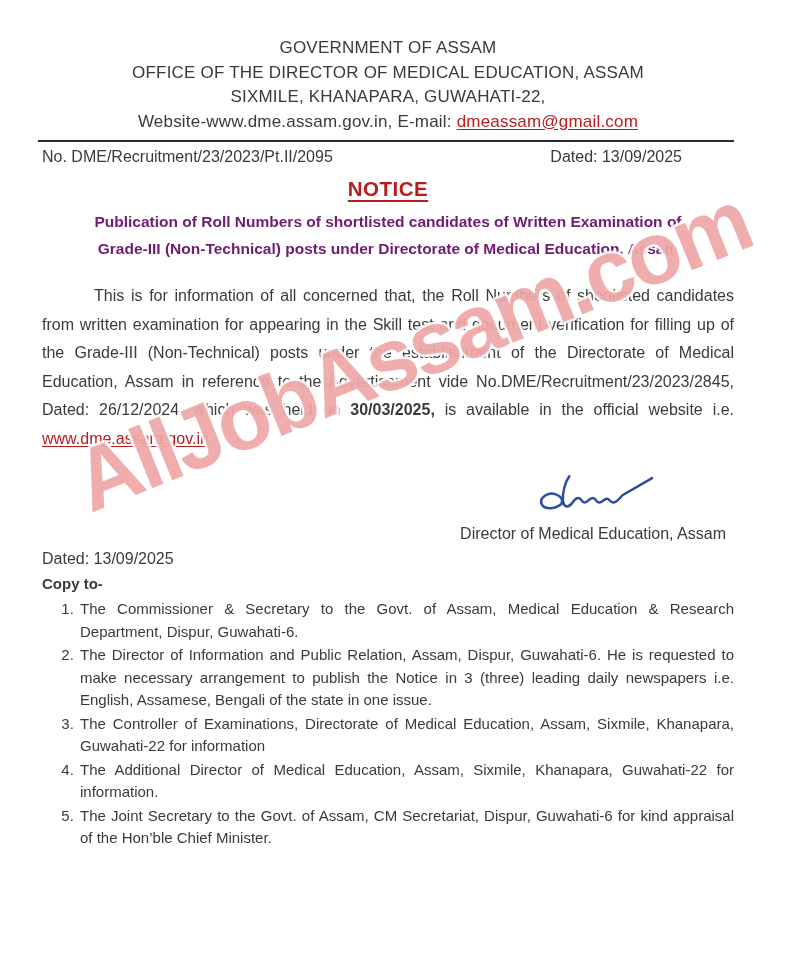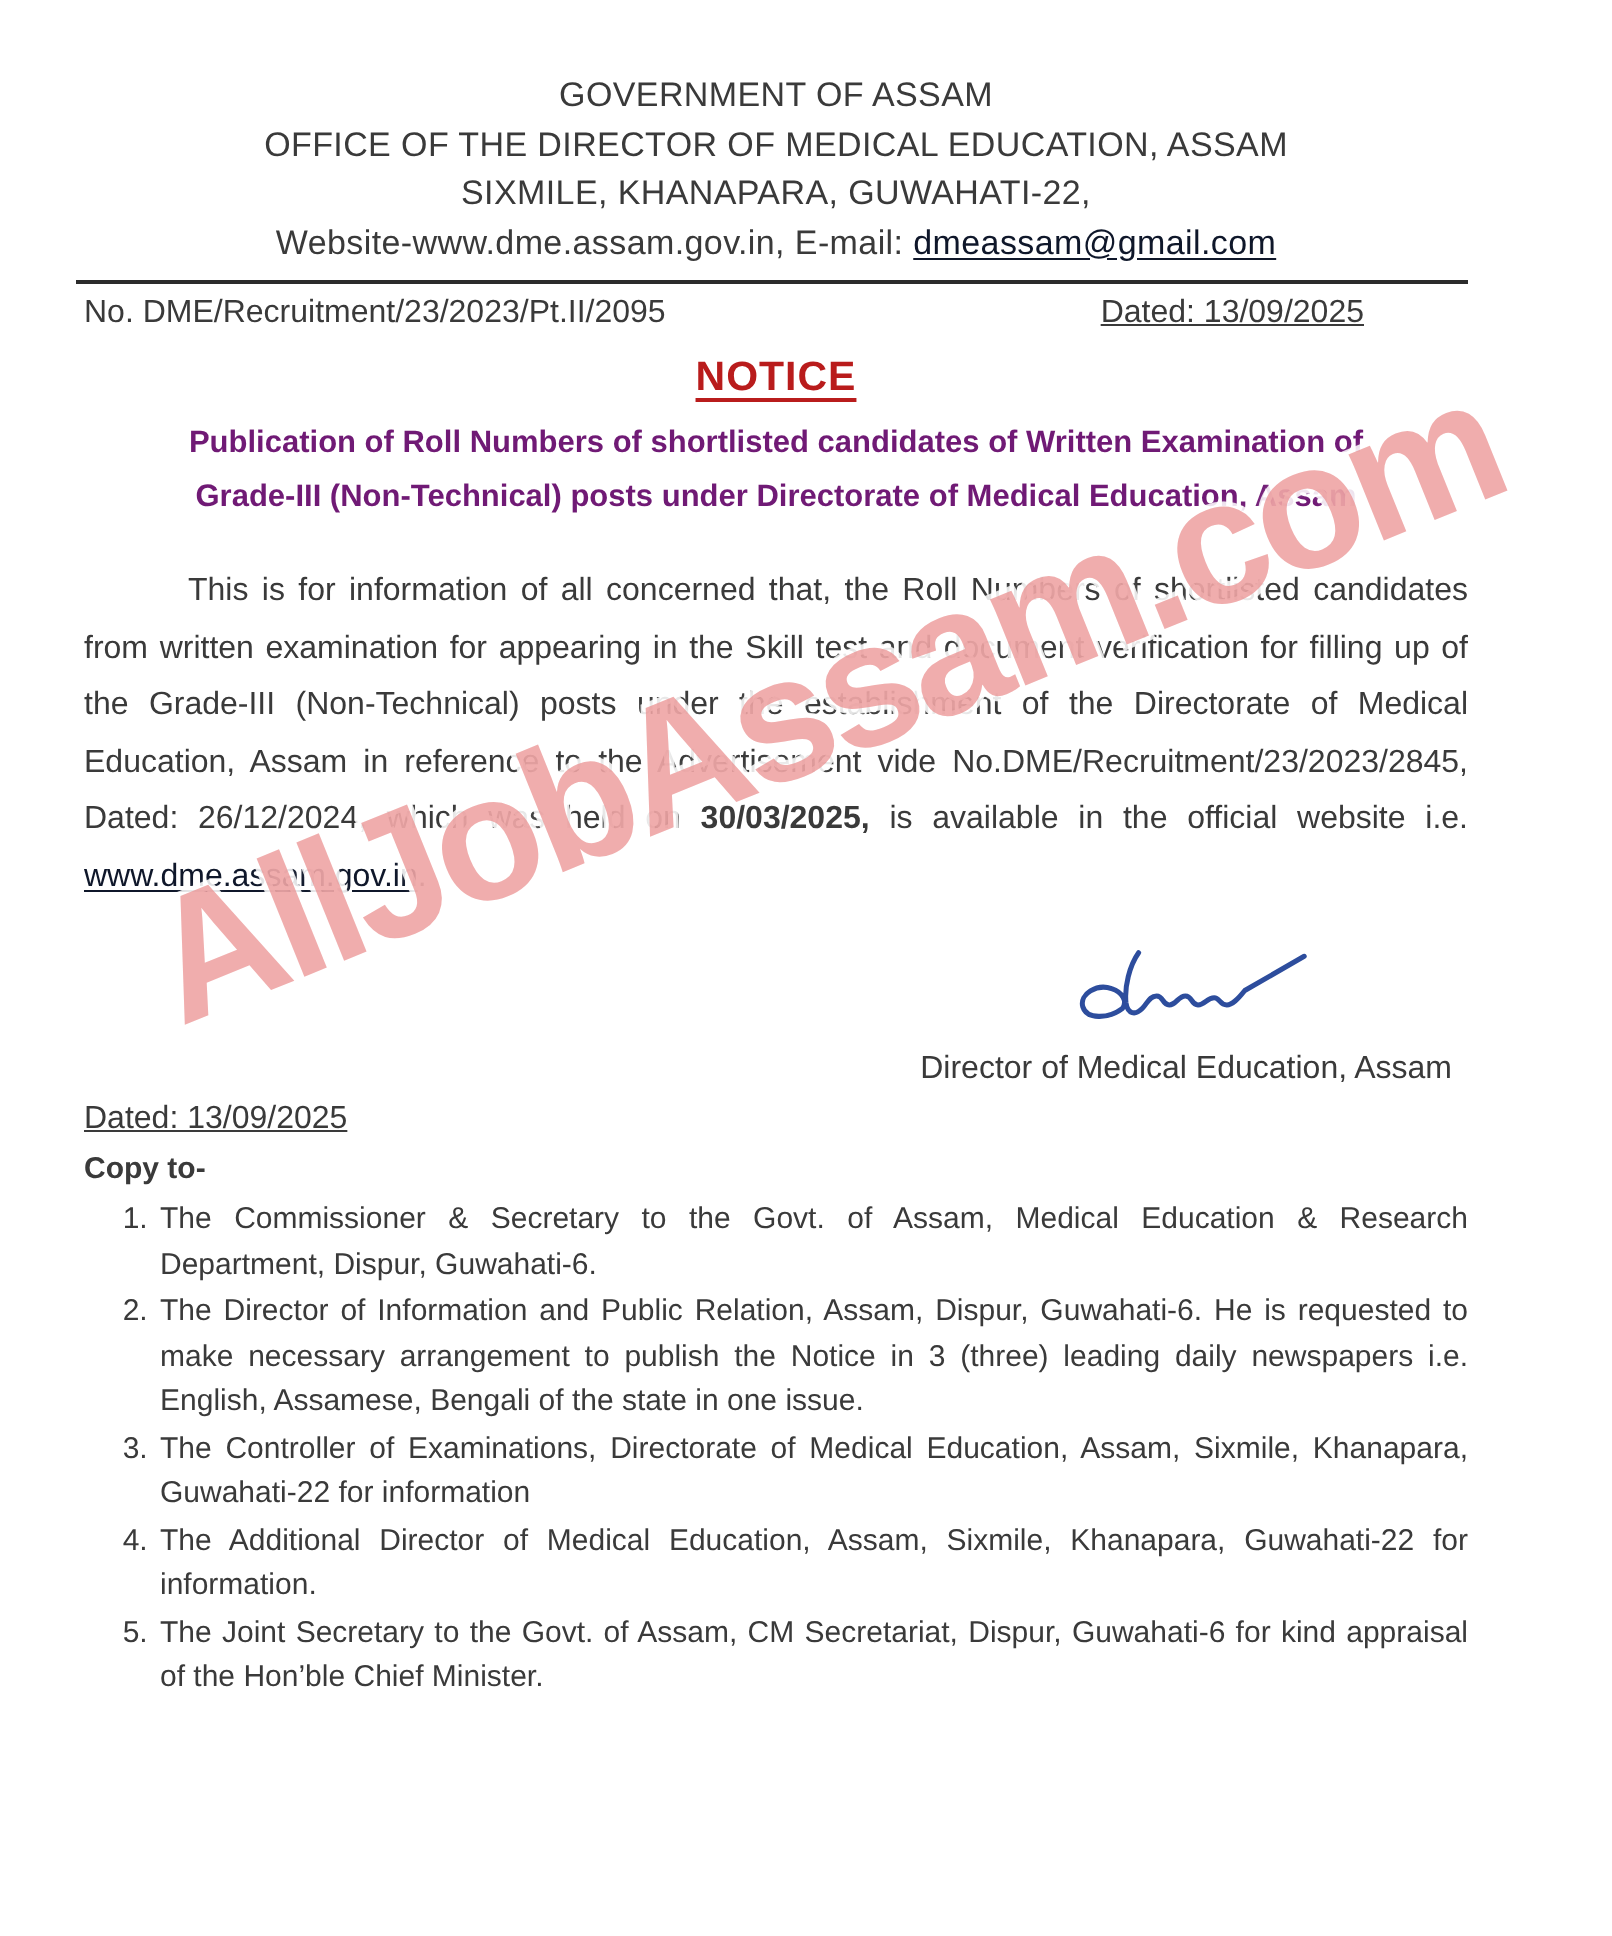--- a/index.html
+++ b/index.html
@@ -43,7 +43,7 @@
     font-size:16px; line-height:28.5px; color:#3a3a3a;
   }
   .body-para.single { margin-top:2px; line-height:24px; }
-  a.doc-link { color:#0f172a; text-decoration:underline; text-underline-offset:2px; }
+  a.doc-link { color:#b91c1c; text-decoration:underline; text-underline-offset:2px; }
   .bold { font-weight:bold; }
 
   

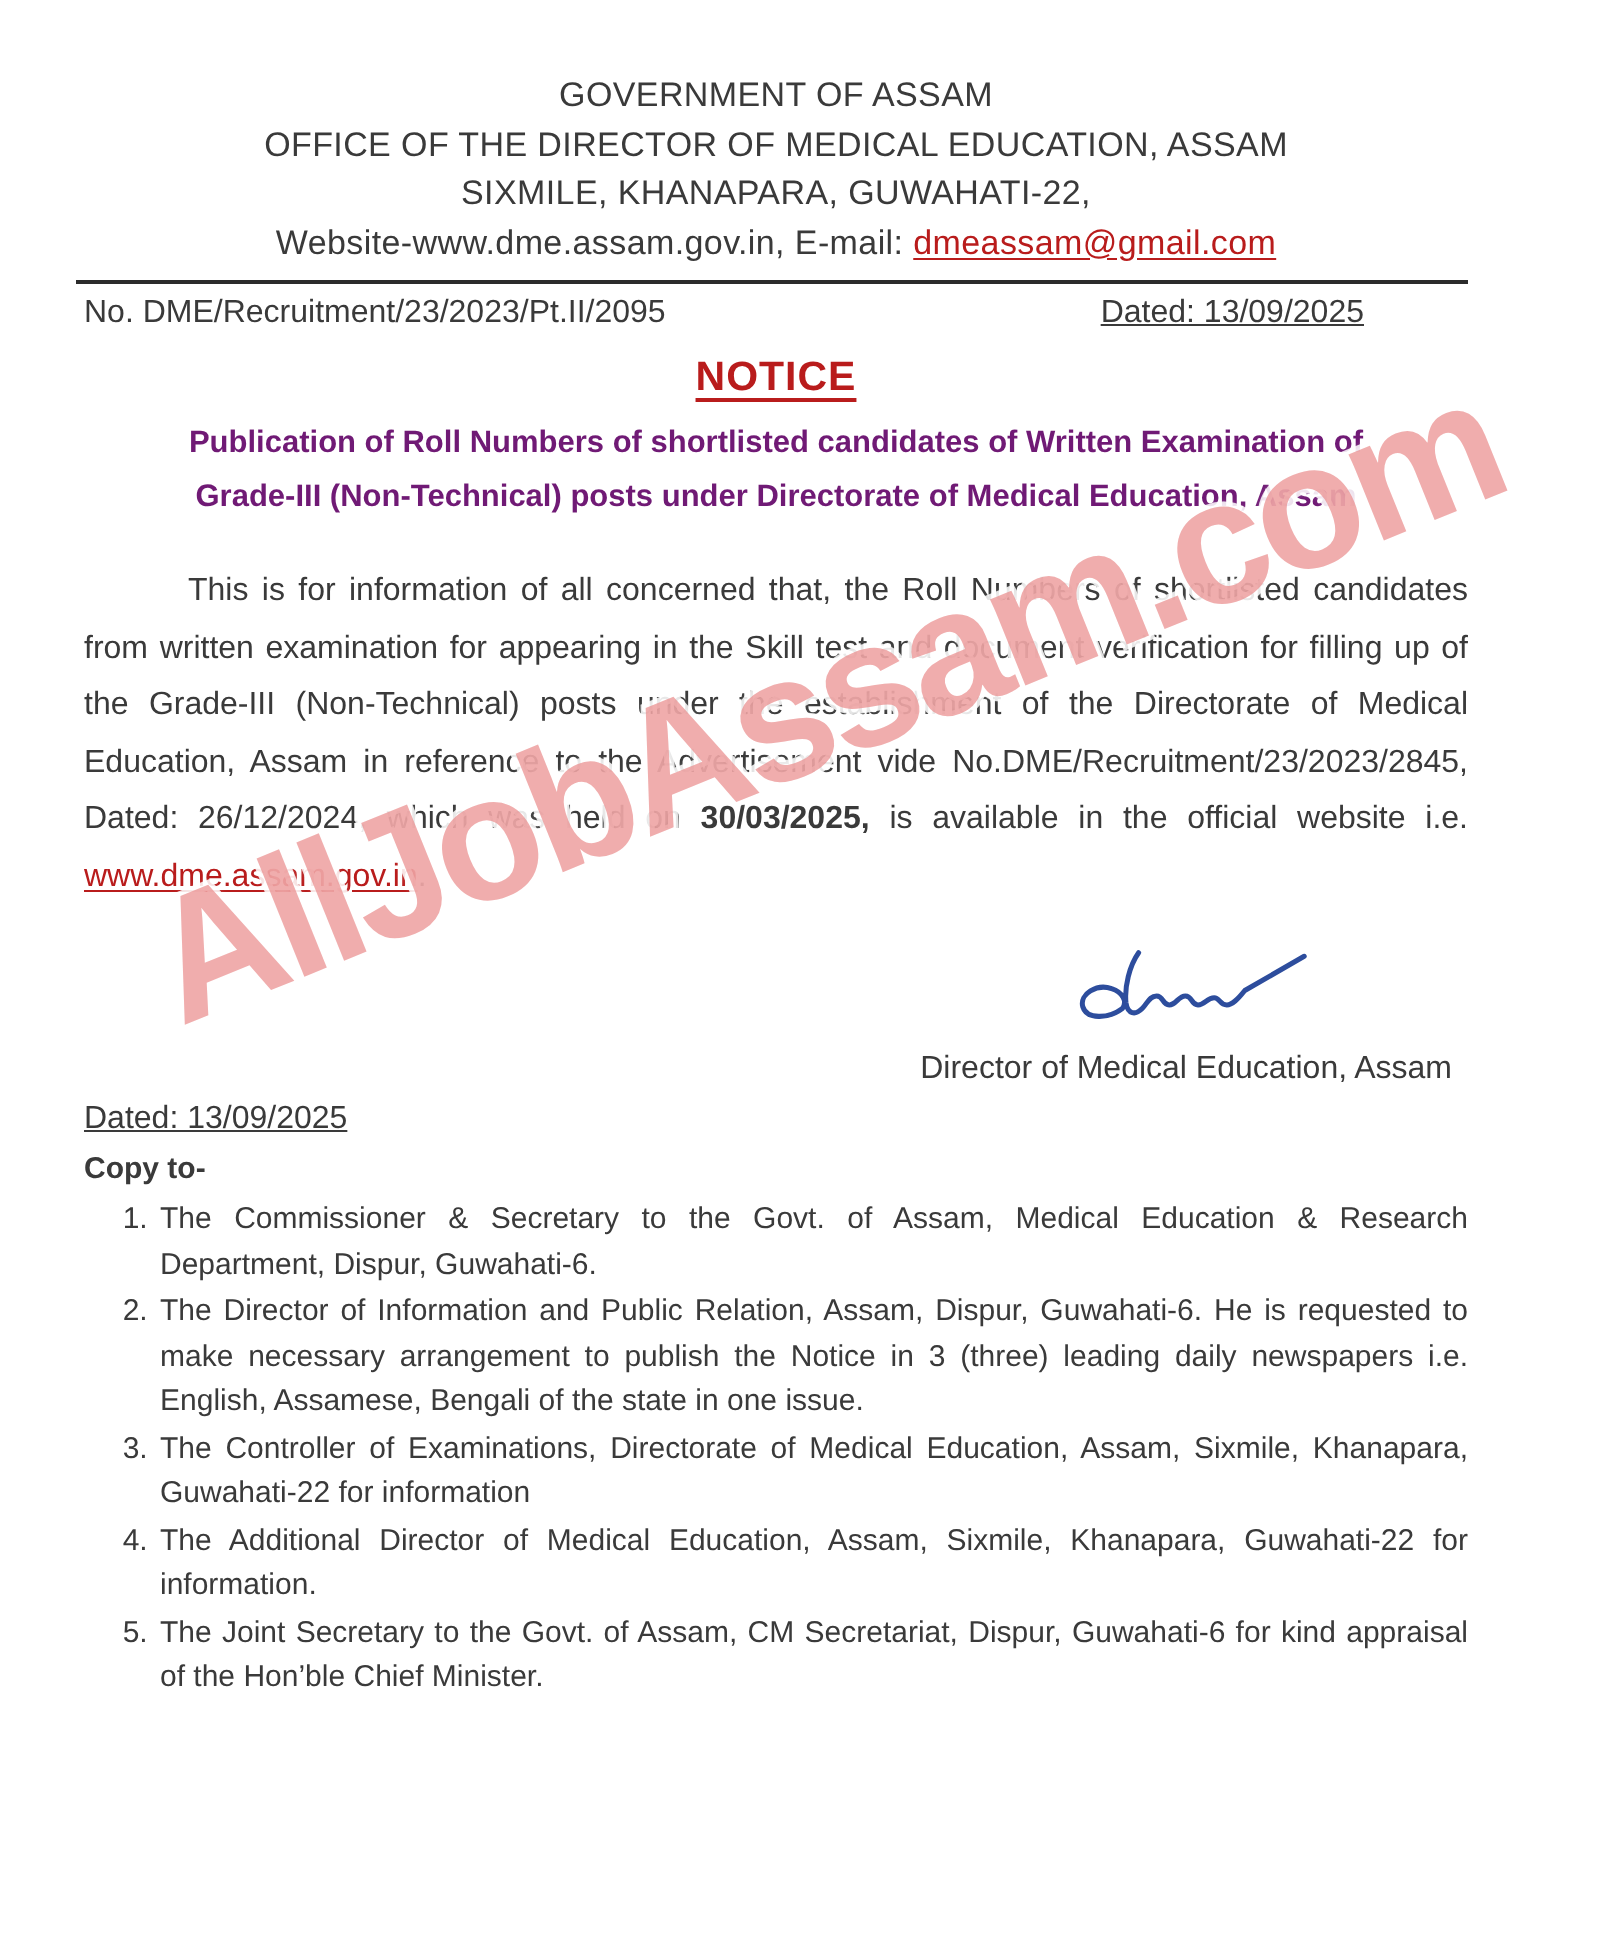--- a/index.html
+++ b/index.html
@@ -22,7 +22,7 @@
     display:flex; justify-content:space-between; align-items:center;
     font-size:16px; line-height:22px; margin-top:4px; color:#3a3a3a;
   }
-  .ref-row .dated, .memo-row .dated { margin-right:52px;text-decoration:underline; }
+  .ref-row .dated, .memo-row .dated { margin-right:52px; }
 
   
   .notice-heading {

